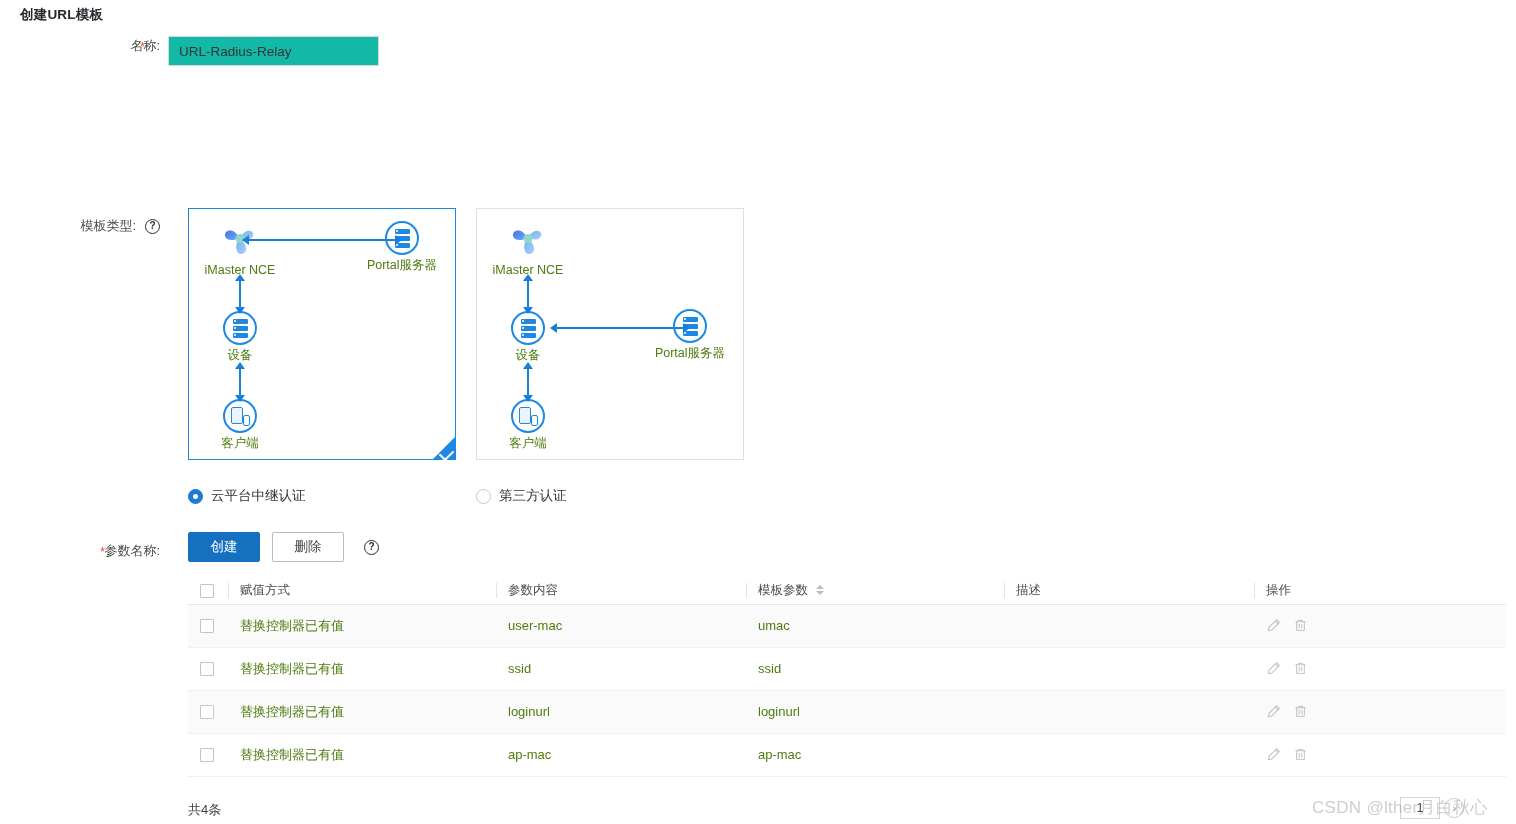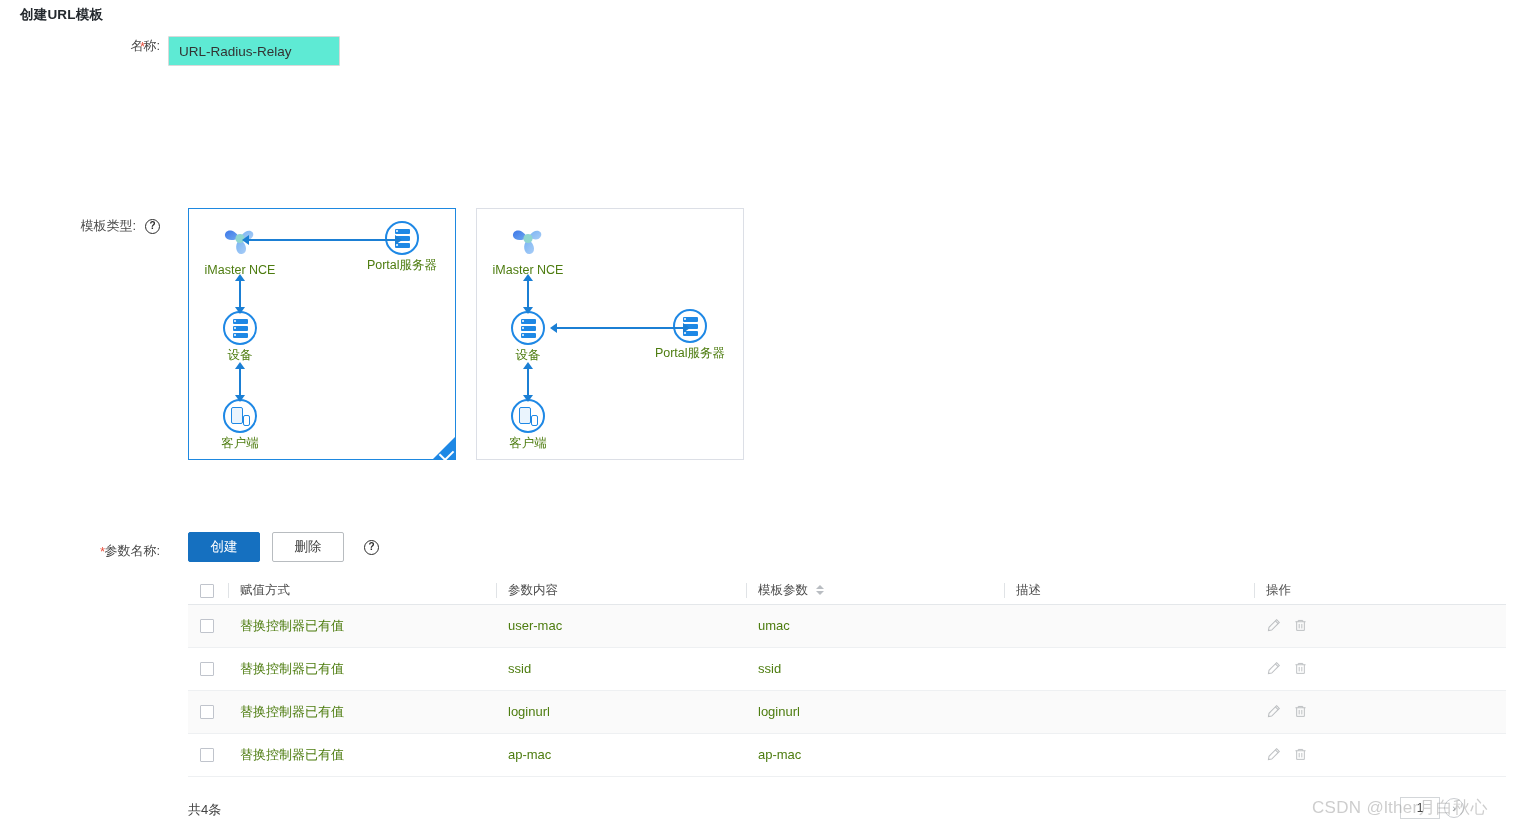--- a/index.html
+++ b/index.html
@@ -36,7 +36,7 @@
 
   
   .text-input {
-    width: 172px; height: 30px; border: 1px solid #d9d9d9; background: #5eead4;
+    width: 211px; height: 30px; border: 1px solid #d9d9d9; background: #14b8a6;
     padding: 0 10px; font-size: 13.5px; color: #333;
     font-family: "Liberation Sans", sans-serif; outline: none;
     border-radius: 1px;

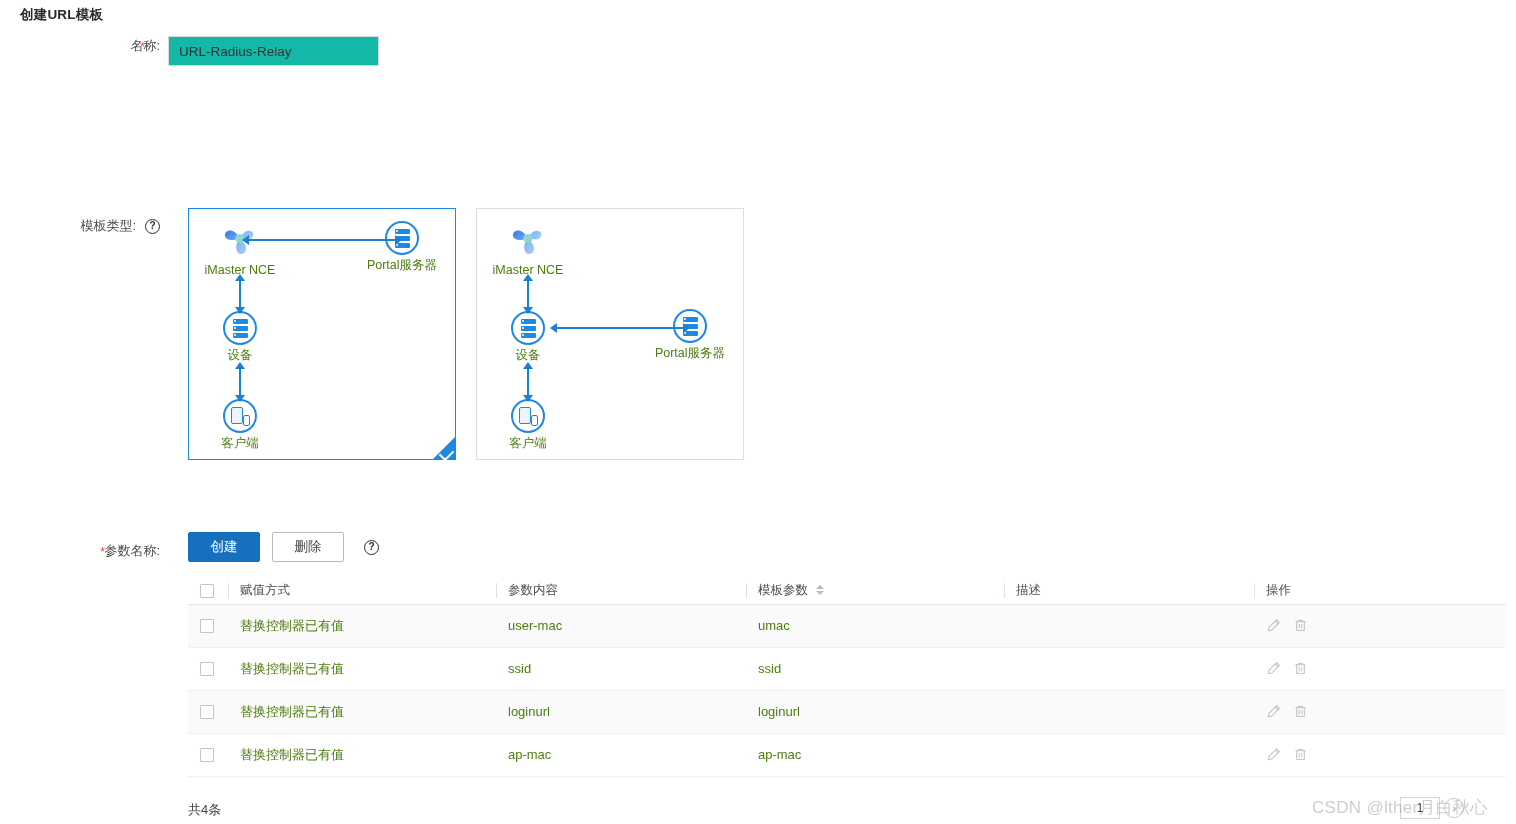--- a/index.html
+++ b/index.html
@@ -374,6 +374,16 @@
     </div>
   </div>
 
+  <div class="radio-row">
+    <div class="radio-opt on" style="width:288px;">
+      <span class="rdot"></span>
+      <span class="rlabel">云平台中继认证</span>
+    </div>
+    <div class="radio-opt">
+      <span class="rdot"></span>
+      <span class="rlabel">第三方认证</span>
+    </div>
+  </div>
 
   <div class="frow" style="left:0; top:541px;">
     <div class="flabel">

